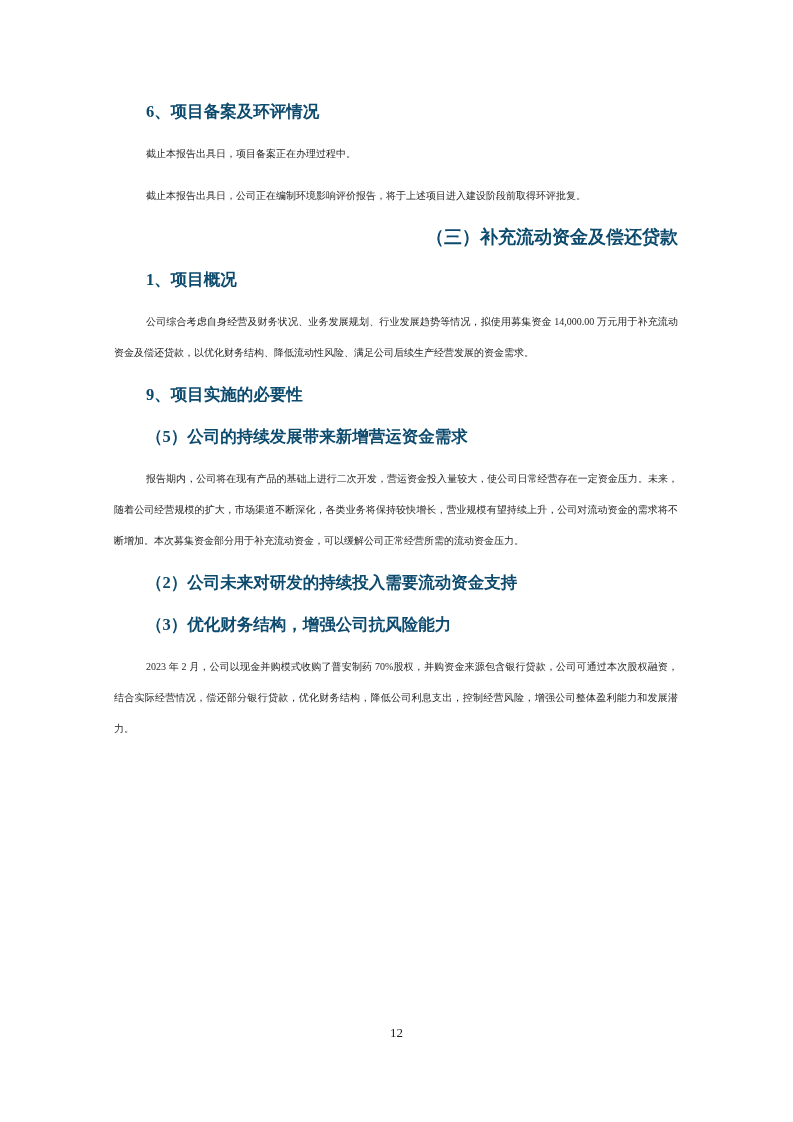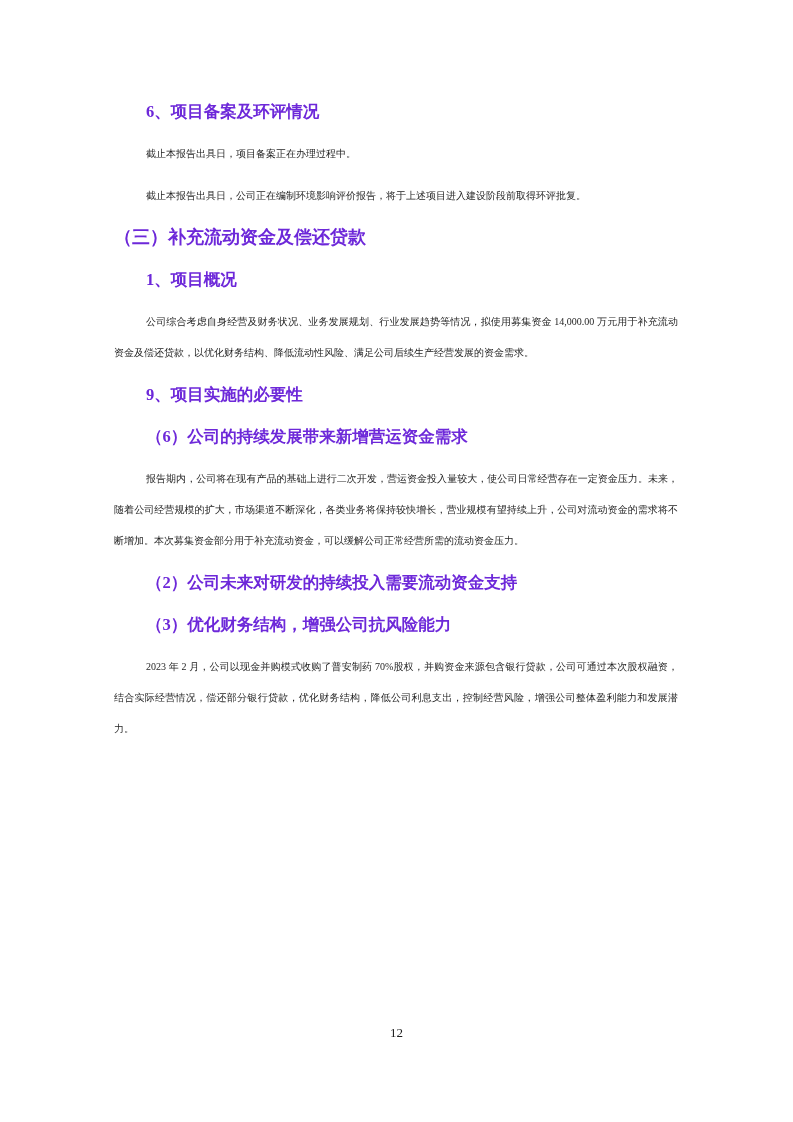--- a/index.html
+++ b/index.html
@@ -32,7 +32,7 @@
     font-weight: bold;
     margin: 11px 0;
     line-height: 31px;
-    color: #6d28d9;
+    color: #0c4a6e;
   }
   .hd-l2 {
     font-size: 18px;

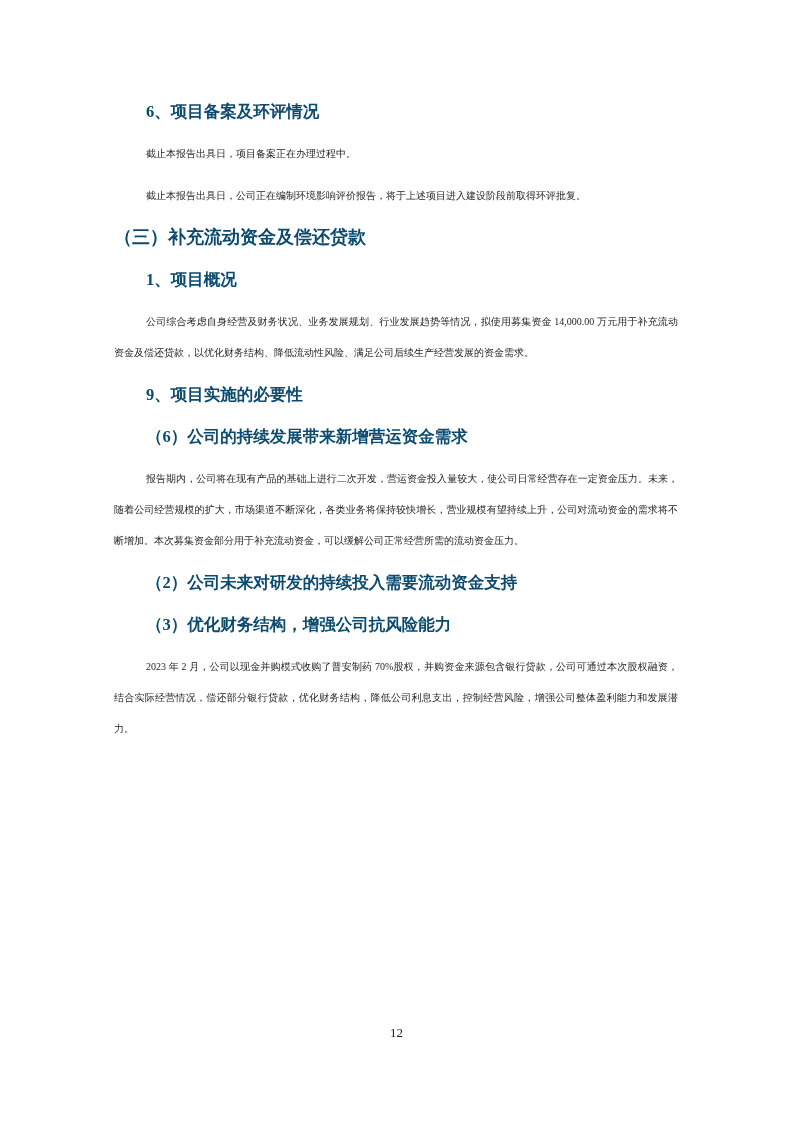--- a/index.html
+++ b/index.html
@@ -37,6 +37,7 @@
   .hd-l2 {
     font-size: 18px;
     text-indent: 0;
+    text-align: right;
   }
   .hd-l3, .hd-l4 {
     font-size: 16.5px;

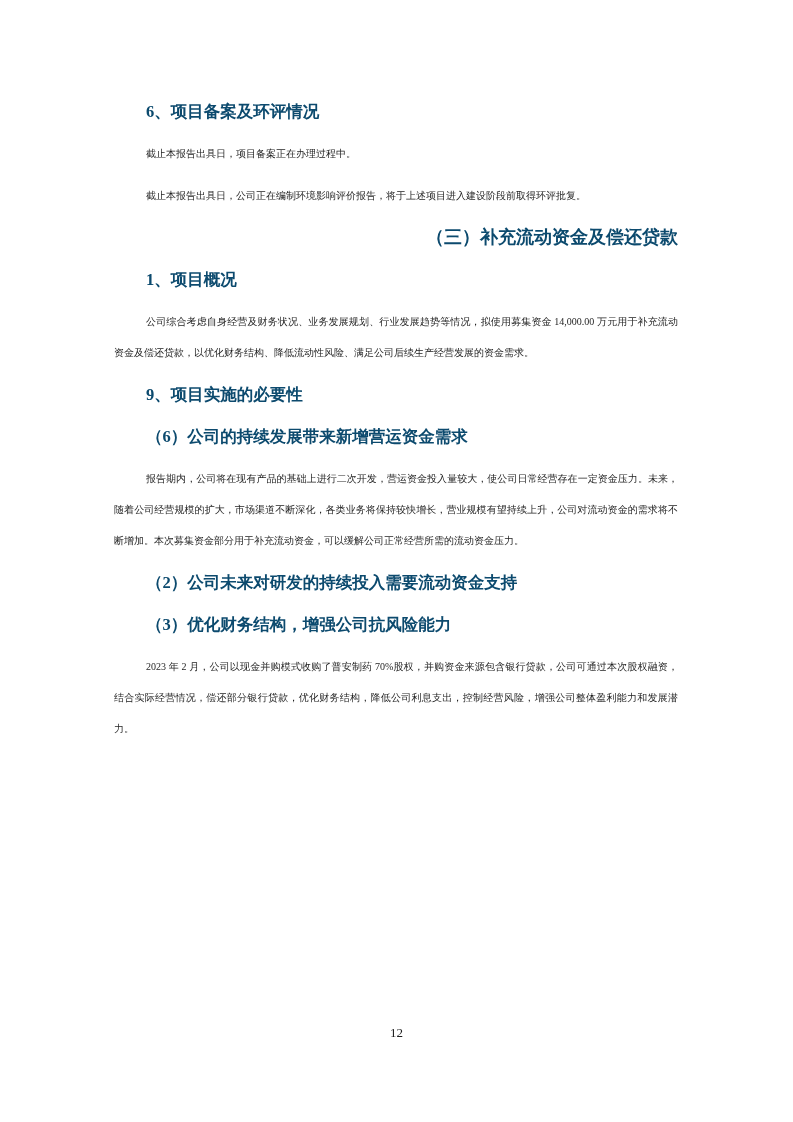--- a/index.html
+++ b/index.html
@@ -74,7 +74,7 @@
 
     <h3 class="hd hd-l3">9、项目实施的必要性</h3>
 
-    <h4 class="hd hd-l4">（6）公司的持续发展带来新增营运资金需求</h4>
+    <h4 class="hd hd-l4">（5）公司的持续发展带来新增营运资金需求</h4>
 
     <p>报告期内，公司将在现有产品的基础上进行二次开发，营运资金投入量较大，使公司日常经营存在一定资金压力。未来，随着公司经营规模的扩大，市场渠道不断深化，各类业务将保持较快增长，营业规模有望持续上升，公司对流动资金的需求将不断增加。本次募集资金部分用于补充流动资金，可以缓解公司正常经营所需的流动资金压力。</p>
 

